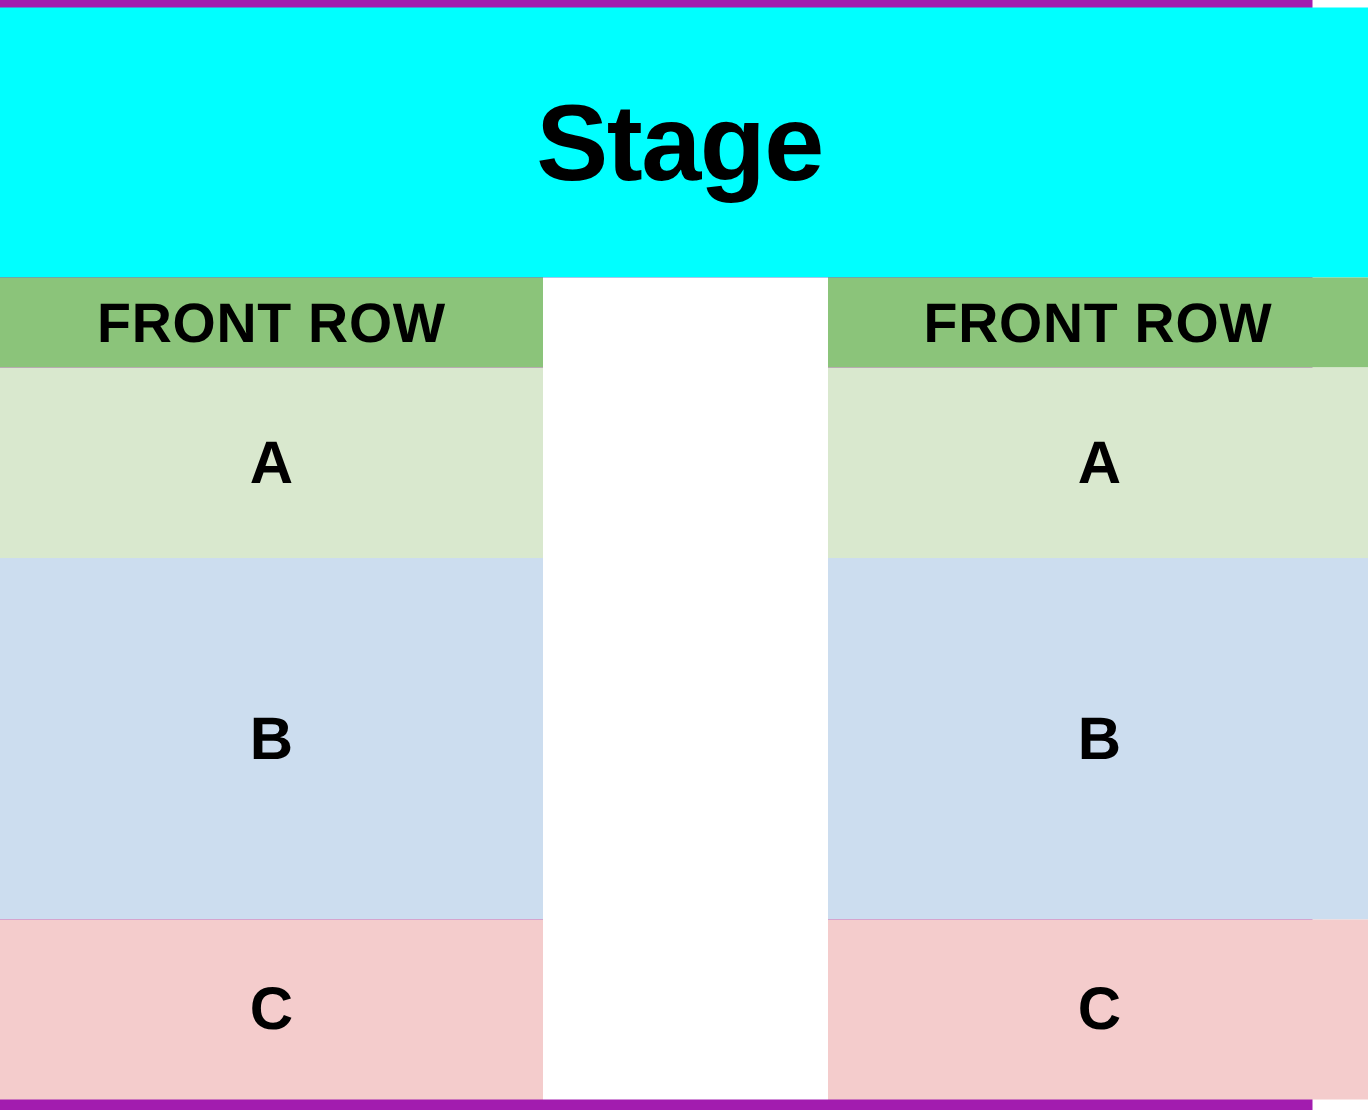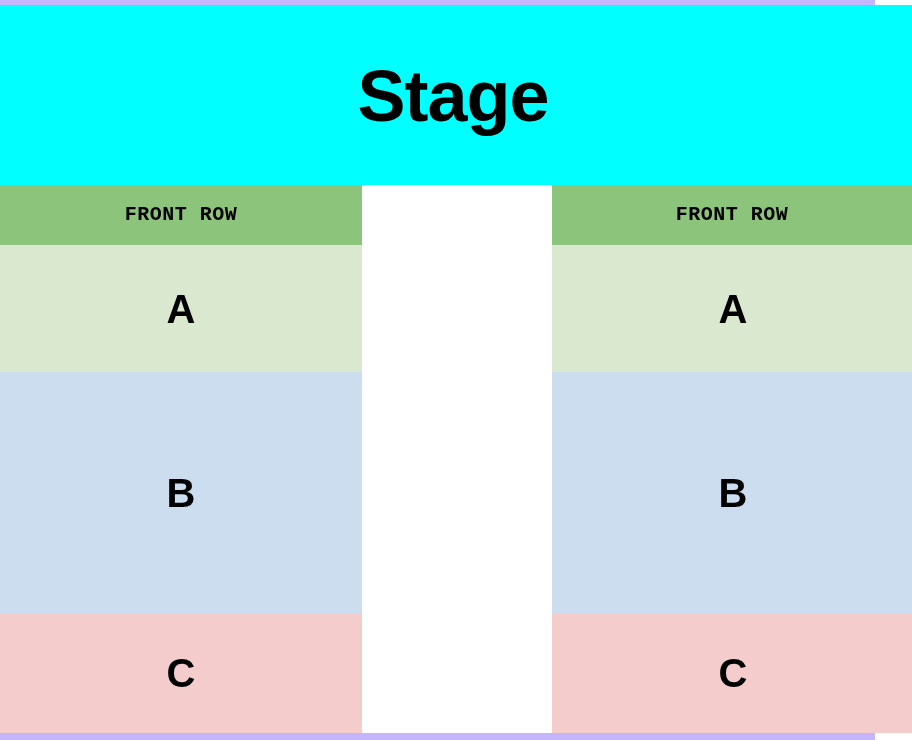--- a/index.html
+++ b/index.html
@@ -20,7 +20,7 @@
     position: relative;
     width: 875px;
     height: 740px;
-    background: #c4b5fd;
+    background: #a21caf;
   }
 
   

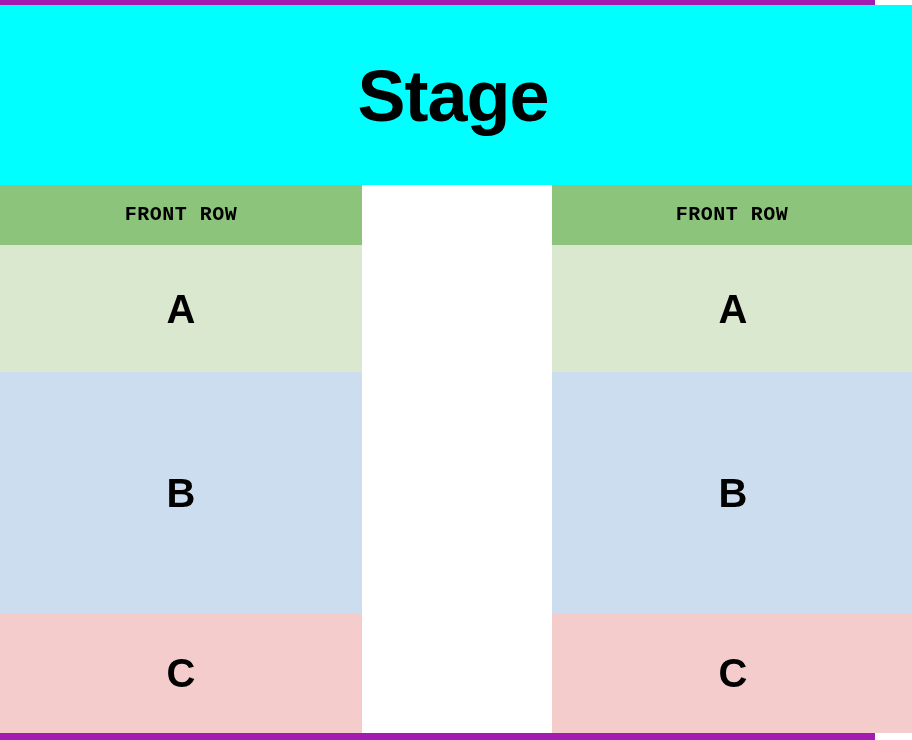--- a/index.html
+++ b/index.html
@@ -86,9 +86,9 @@
     flex: 0 0 auto;
   }
   .front-row-label {
-    font-family: Liberation Mono, monospace;
+    font-family: Liberation Sans, sans-serif;
     font-weight: bold;
-    font-size: 20px;
+    font-size: 37px;
     line-height: 1;
     color: #000000;
     letter-spacing: 0.5px;

